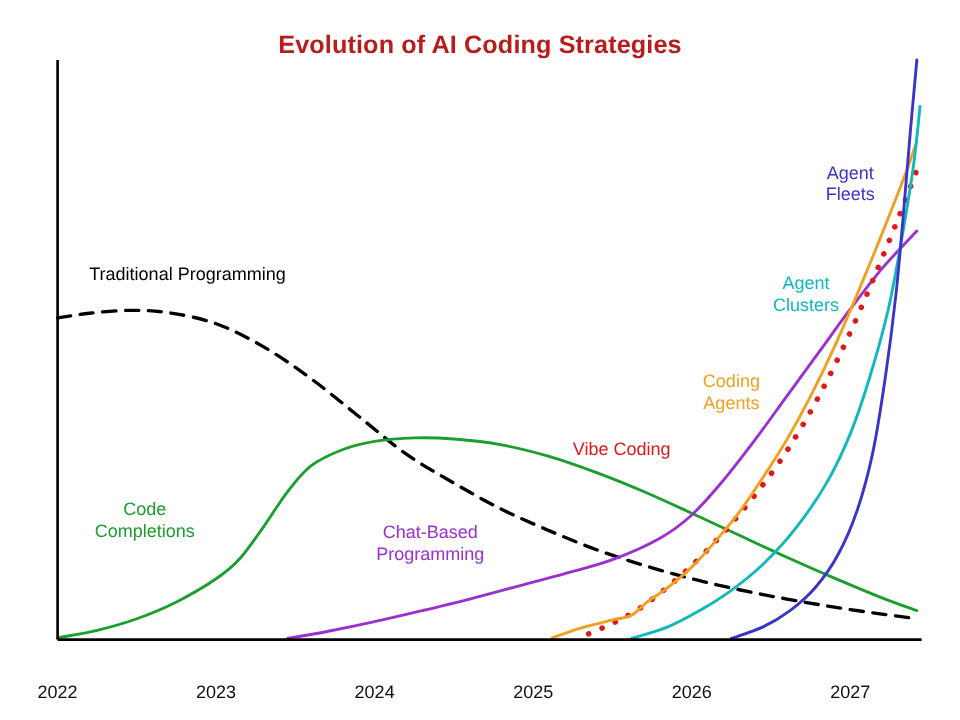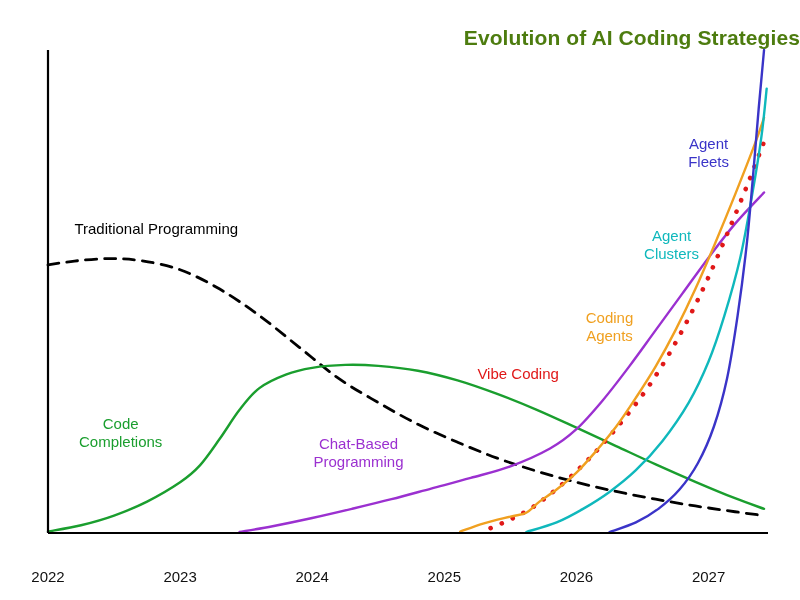--- a/index.html
+++ b/index.html
@@ -20,10 +20,10 @@
     top: 26px;
     left: 0;
     width: 800px;
-    text-align: right;
+    text-align: center;
     font-size: 21px;
     font-weight: bold;
-    color: #4d7c0f;
+    color: #b91c1c;
     letter-spacing: 0.1px;
   }
   svg#plot {

